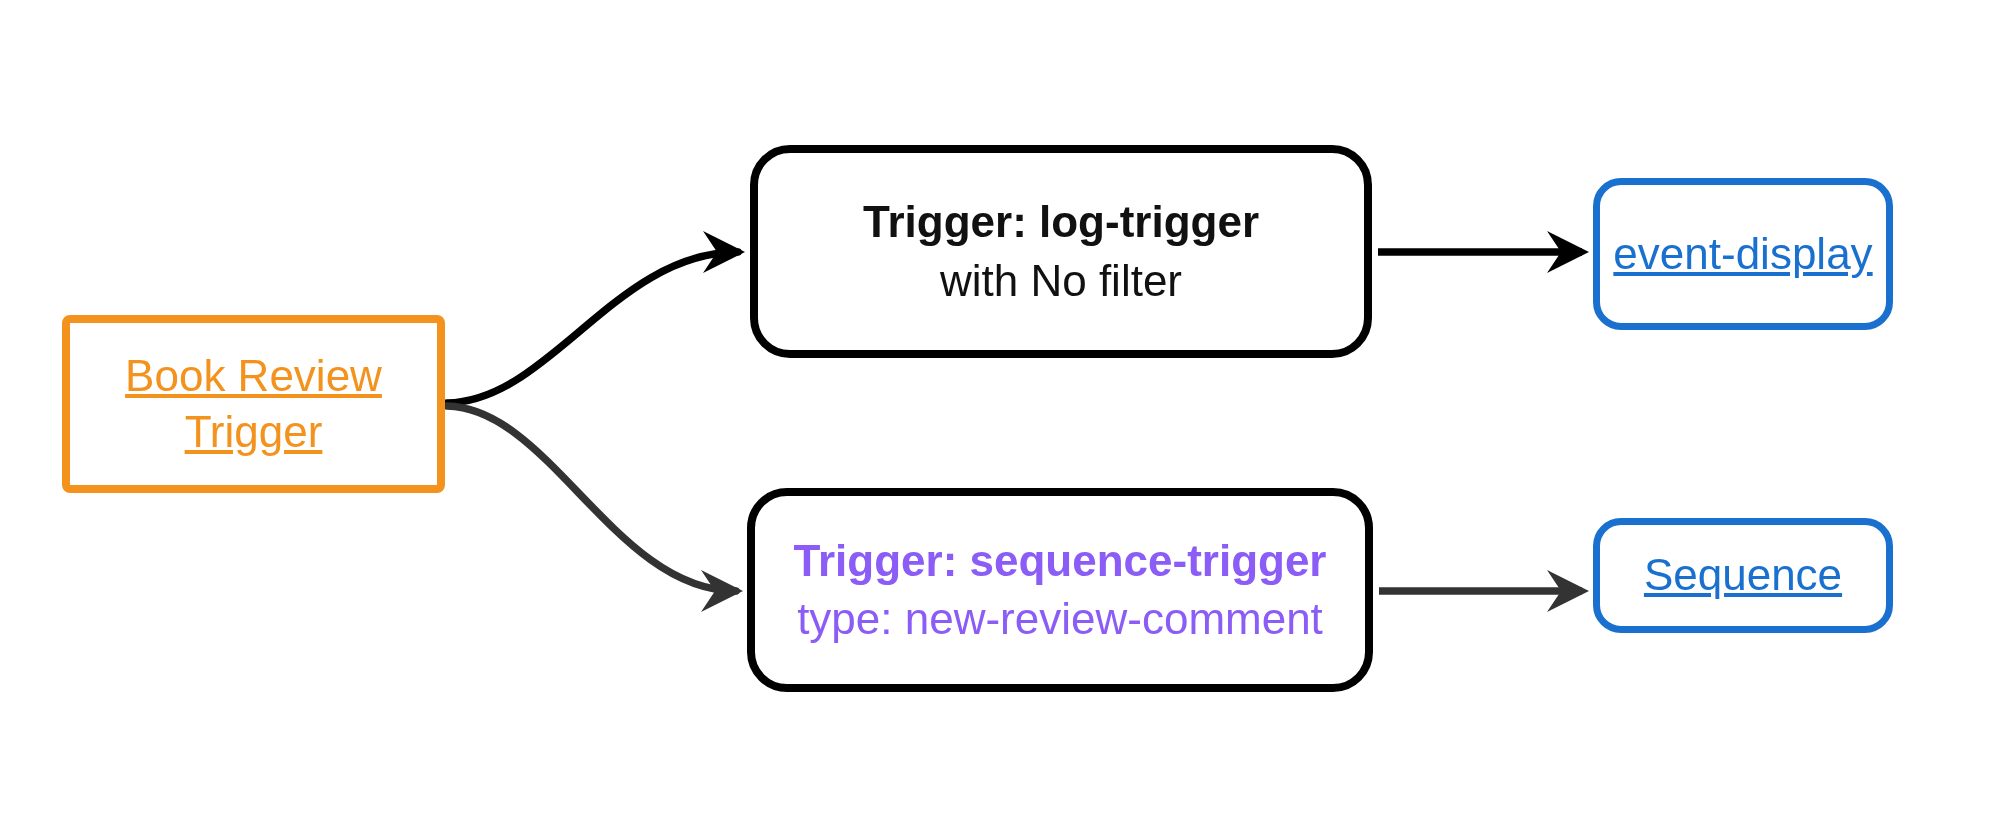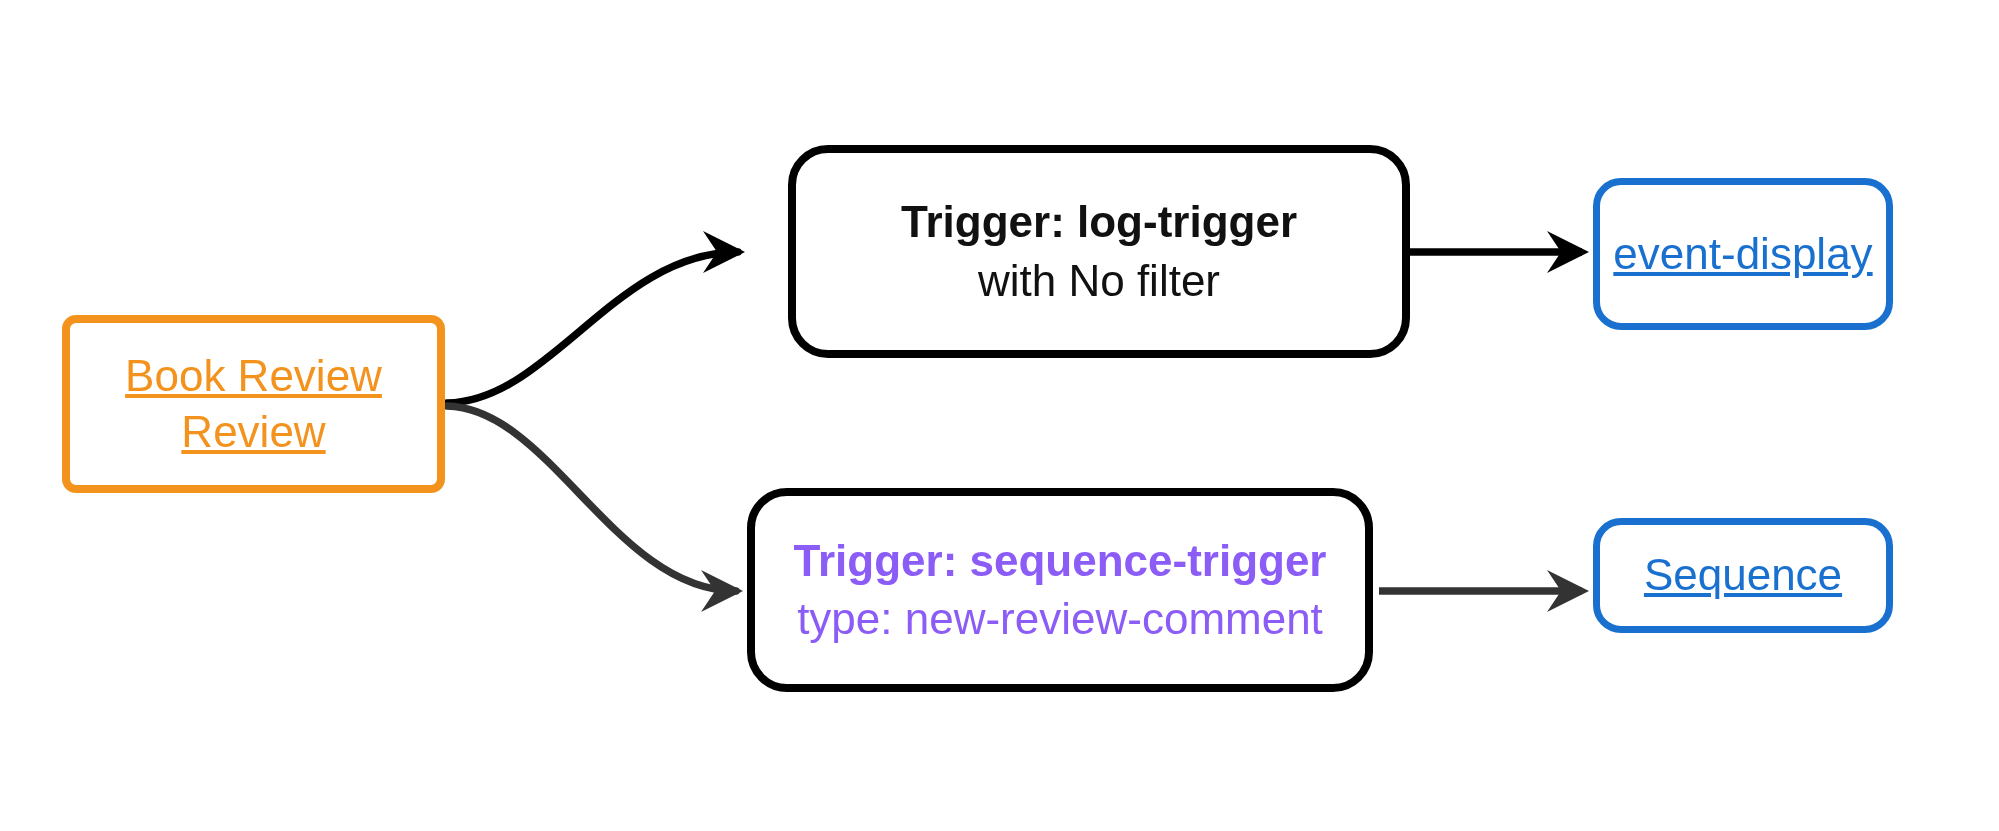--- a/index.html
+++ b/index.html
@@ -45,7 +45,6 @@
     border: 8px solid var(--color-black, #000000);
     border-radius: 40px;
     color: #111111;
-    margin-left: 38px;
   }
   .node--trigger-bottom {
     left: 747px; top: 488px;  width: 626px; height: 204px;

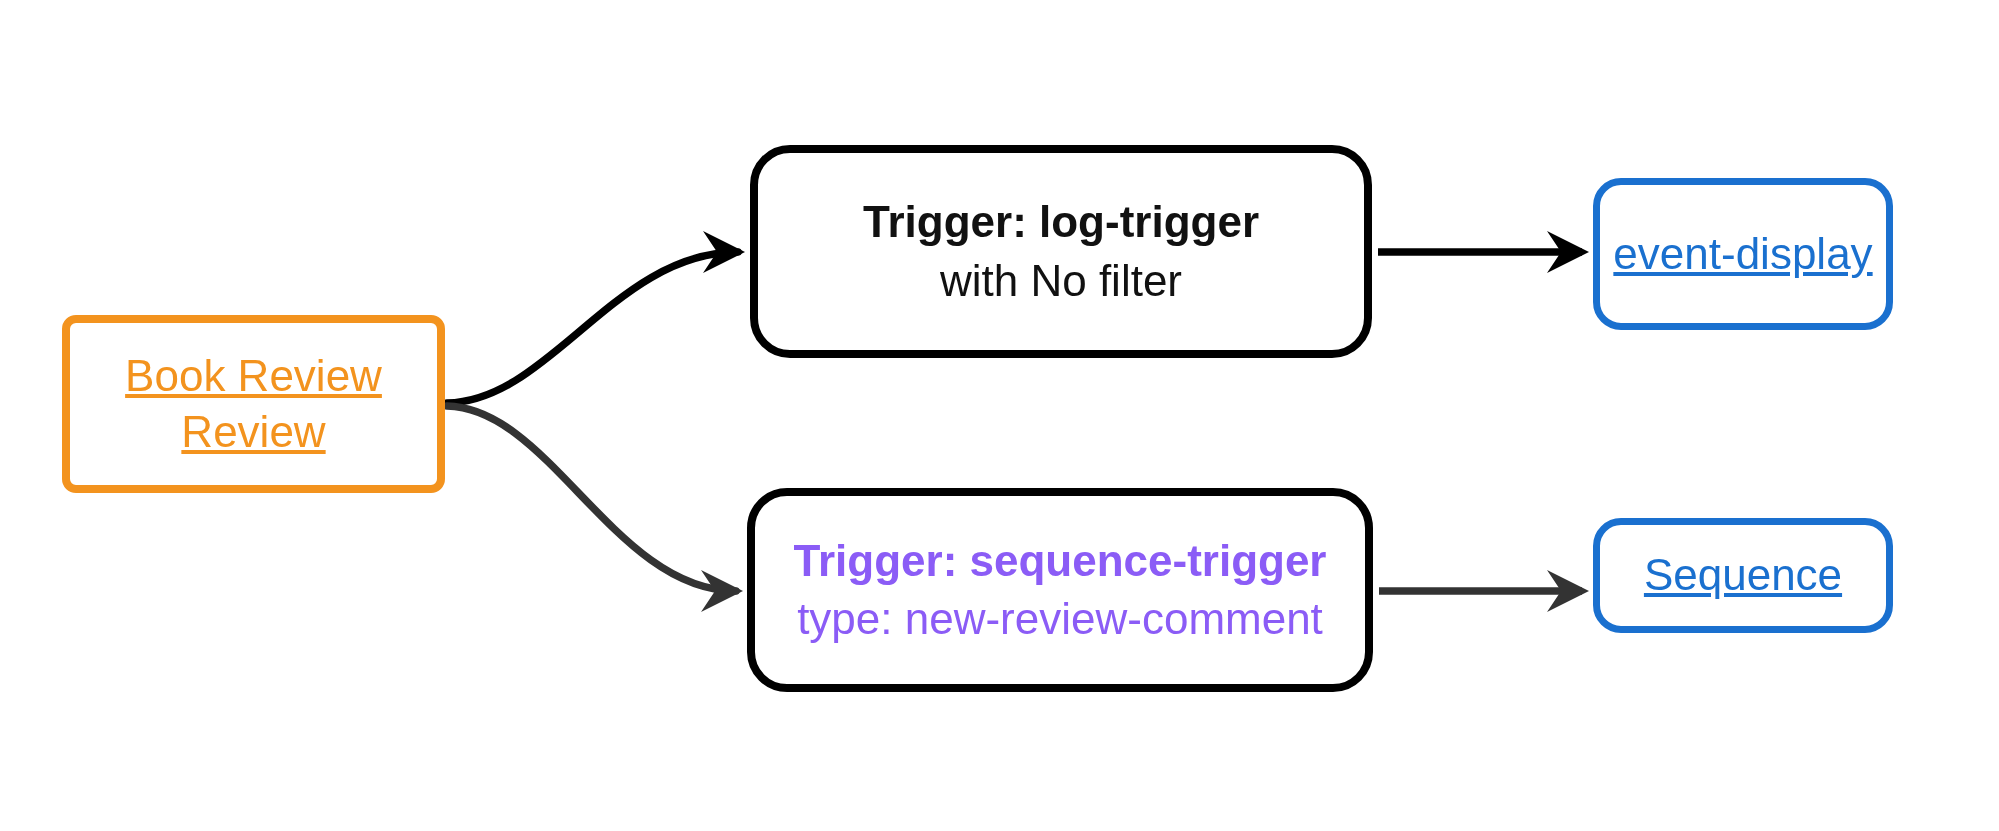--- a/index.html
+++ b/index.html
@@ -36,7 +36,7 @@
   .node--broker {
     left: 62px;  top: 315px;  width: 383px; height: 178px;
     border: 8px solid var(--color-orange, #F3931E);
-    border-radius: 14px;
+    border-radius: 8px;
     color: var(--color-orange, #F3931E);
     line-height: 1.28;
   }

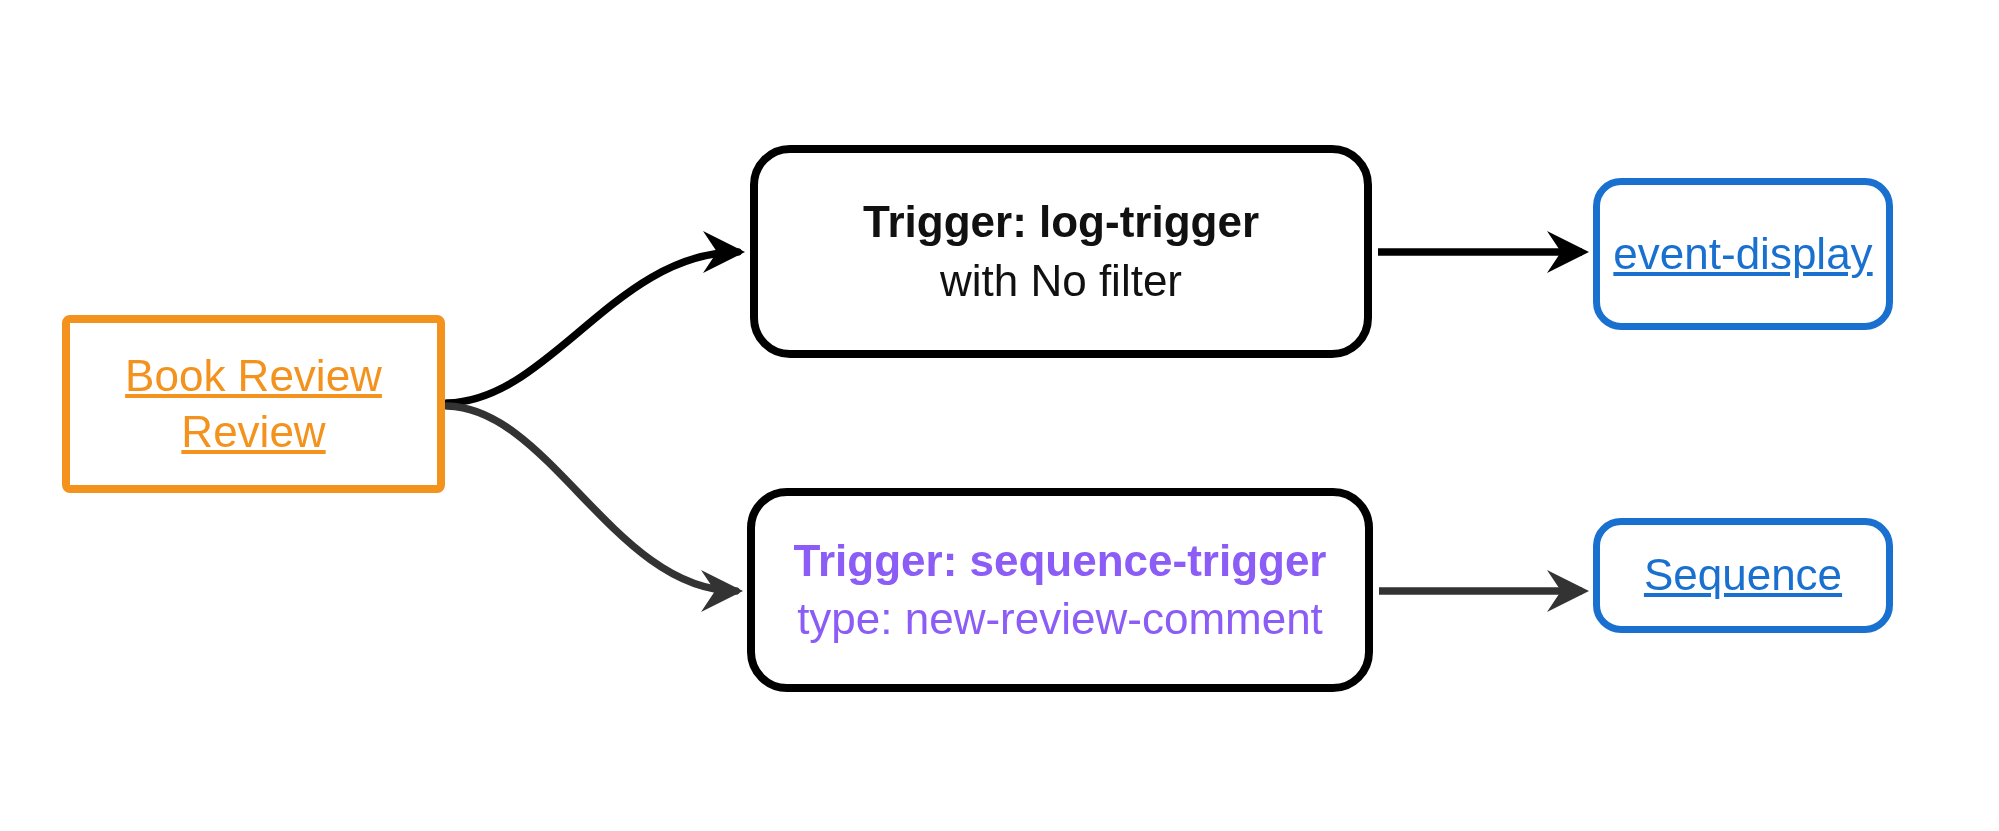--- a/index.html
+++ b/index.html
@@ -94,7 +94,7 @@
 
   <div class="node node--broker">
     <div class="node-line">Book Review</div>
-    <div class="node-line">Review</div>
+    <div class="node-line">Trigger</div>
   </div>
 
   <div class="node node--trigger-top">

